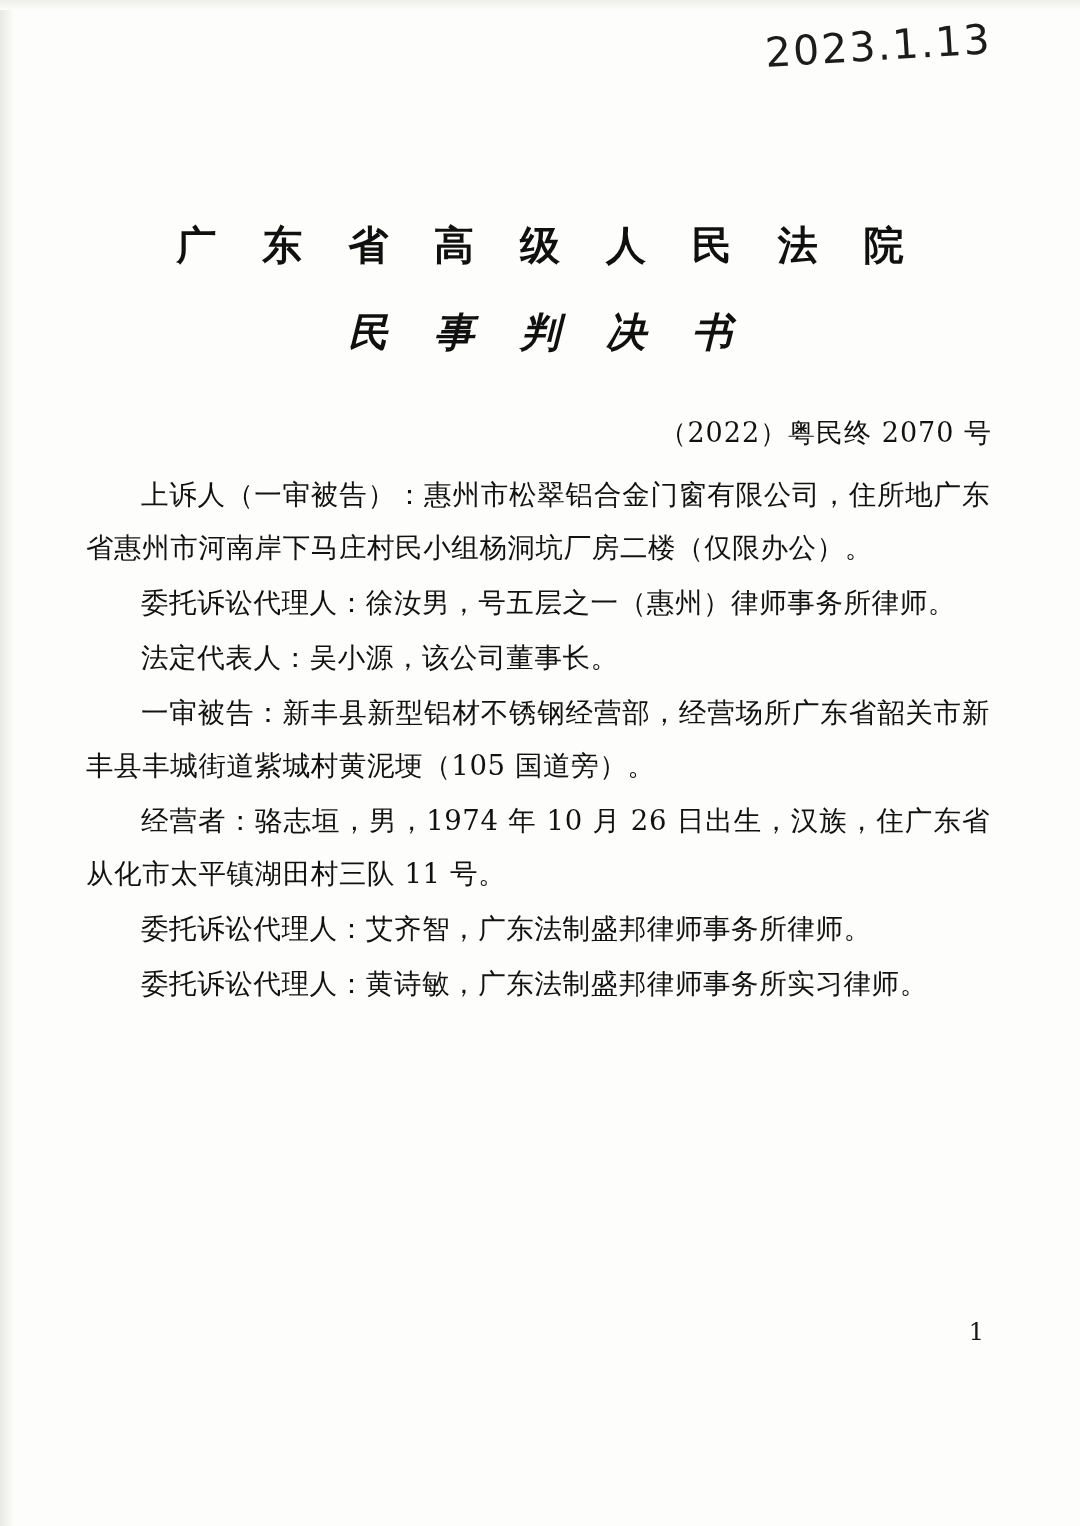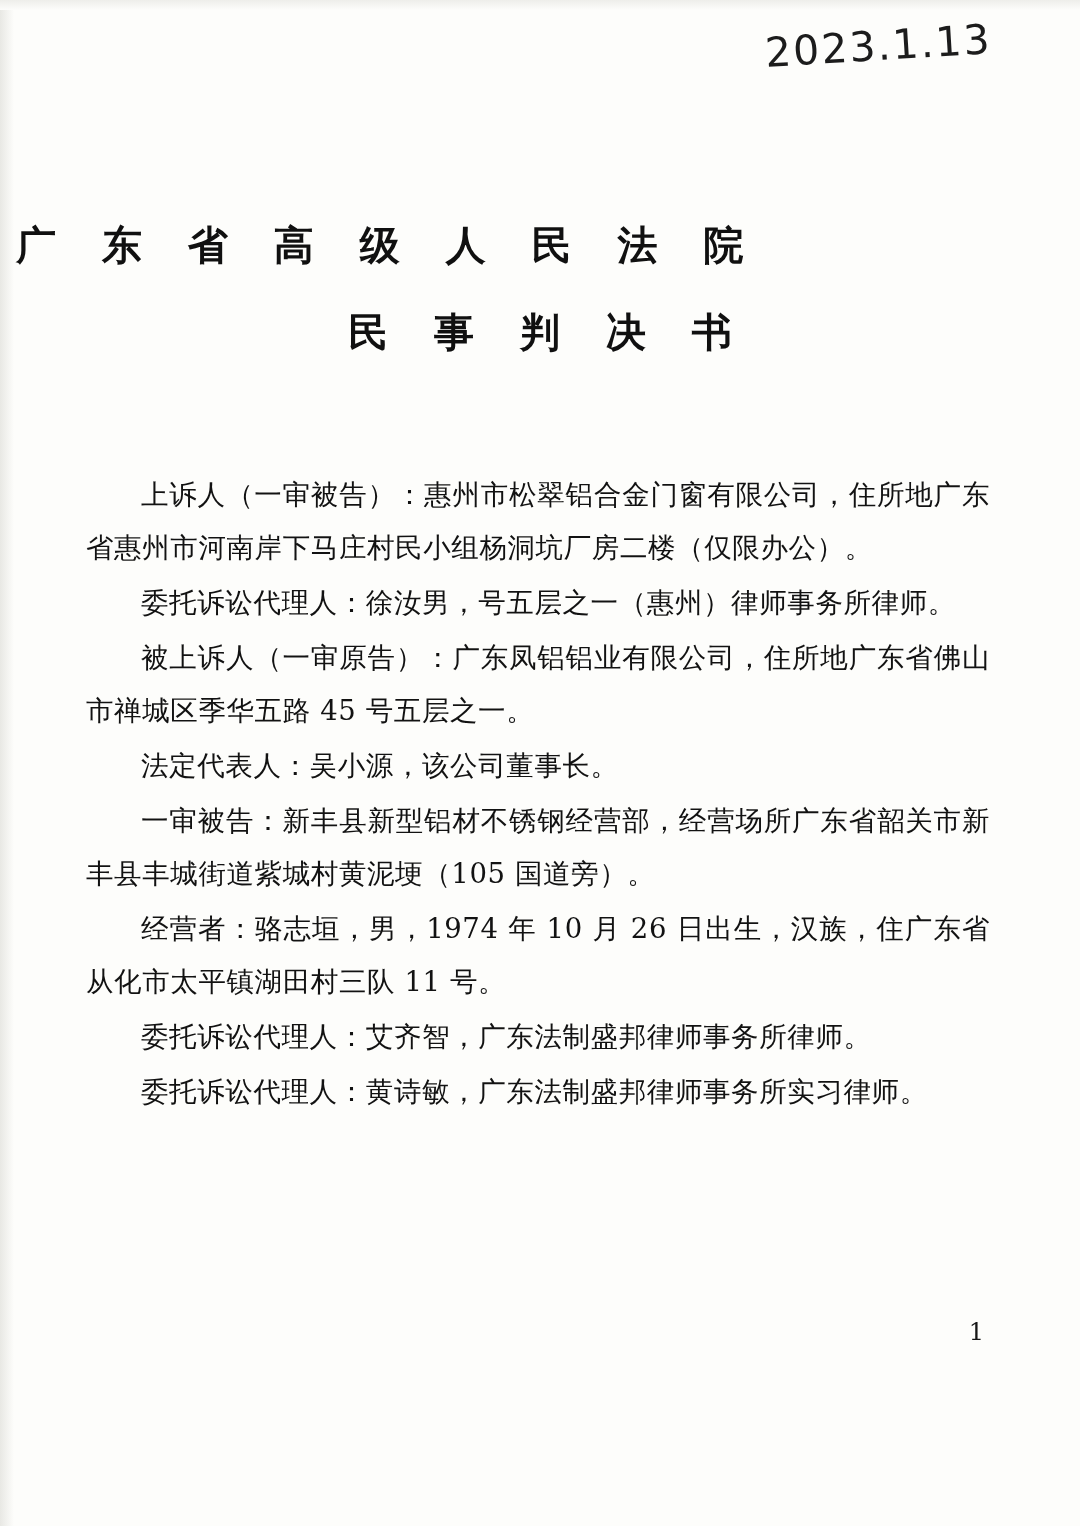--- a/index.html
+++ b/index.html
@@ -49,7 +49,7 @@
     top: 218px;
     left: 0;
     right: 0;
-    text-align: left;
+    text-align: center;
     font-size: 40px;
     font-weight: 700;
     letter-spacing: 16px;

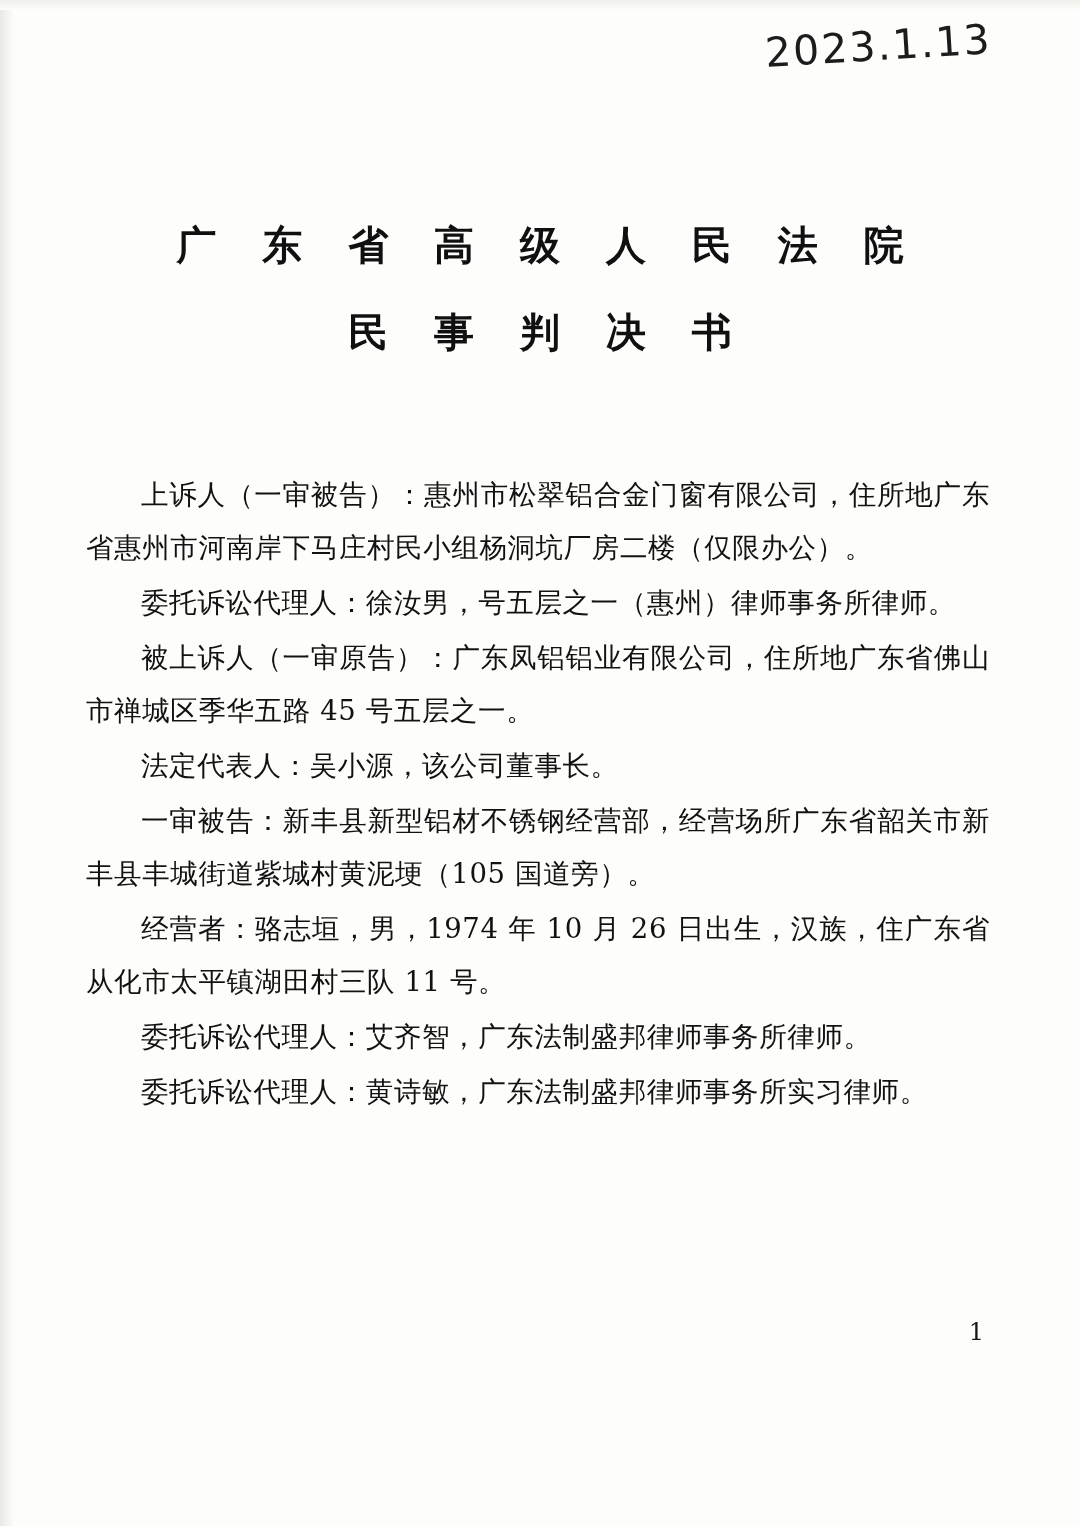--- a/index.html
+++ b/index.html
@@ -69,6 +69,7 @@
     text-indent: 16px;
     color: #101010;
     font-family: "DejaVu Serif", serif;
+    font-style: italic;
   }
   .case-number {
     position: absolute;

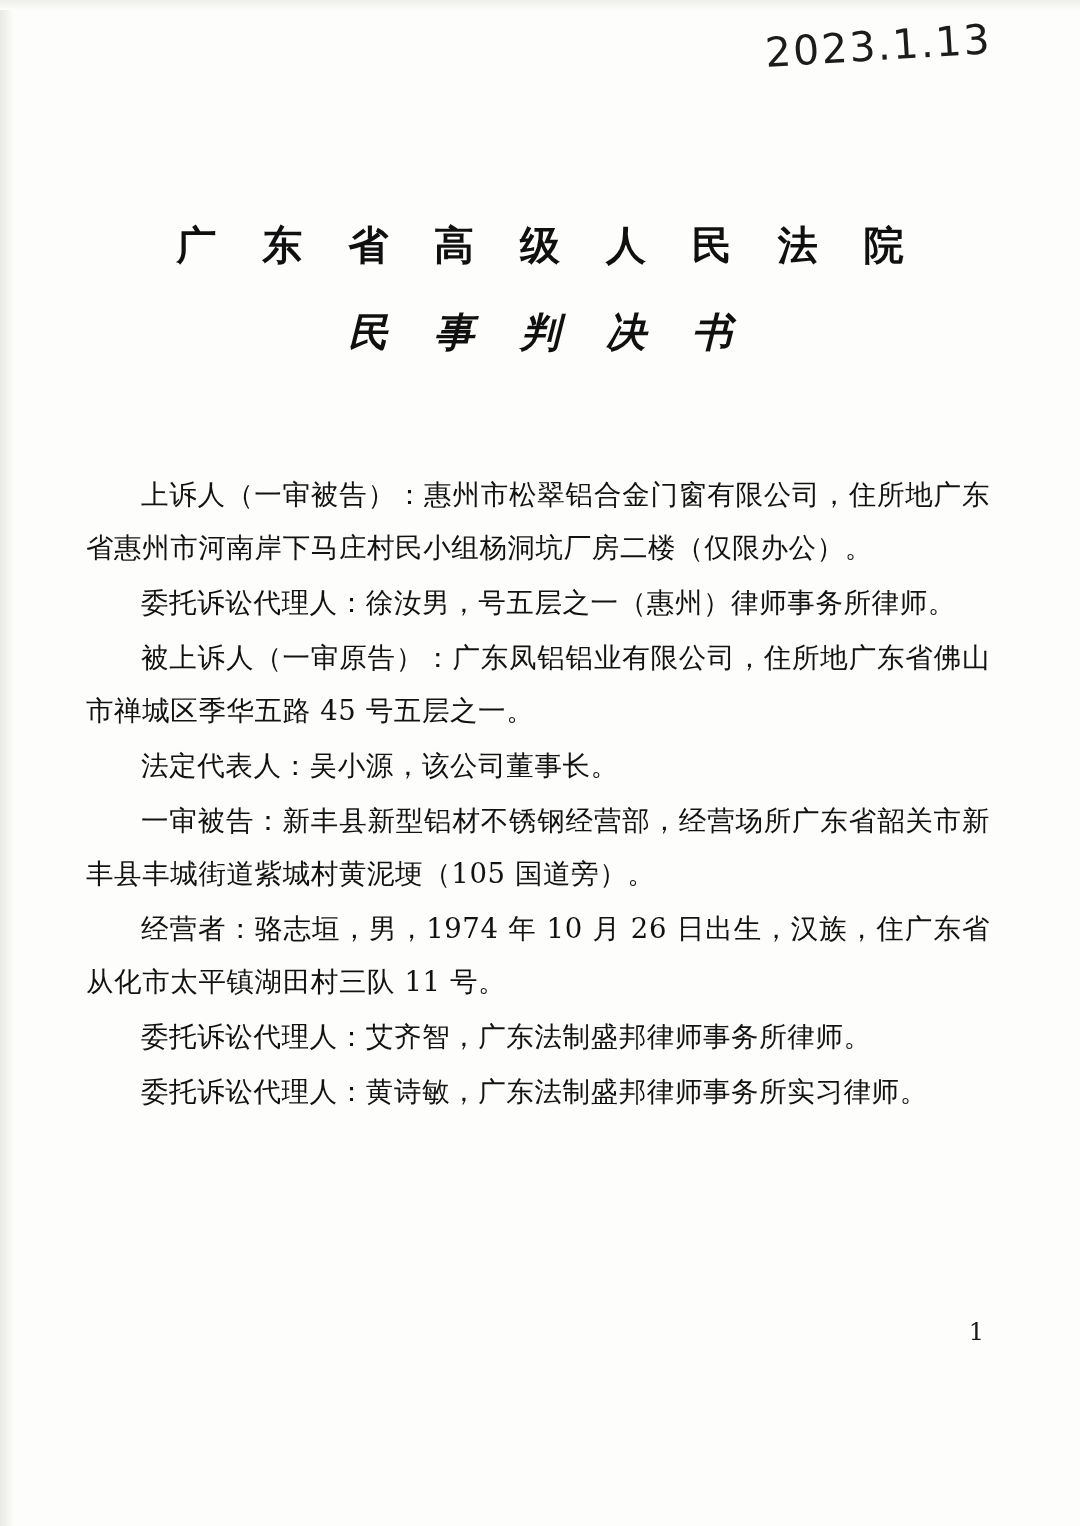--- a/index.html
+++ b/index.html
@@ -114,6 +114,7 @@
 
   <div class="doc-title">广 东 省 高 级 人 民 法 院</div>
   <div class="doc-subtitle">民 事 判 决 书</div>
+  <div class="case-number">（2022）粤民终 2070 号</div>
 
   <div class="body-text">
     <p class="para">上诉人（一审被告）：惠州市松翠铝合金门窗有限公司，住所地广东省惠州市河南岸下马庄村民小组杨洞坑厂房二楼（仅限办公）。</p>

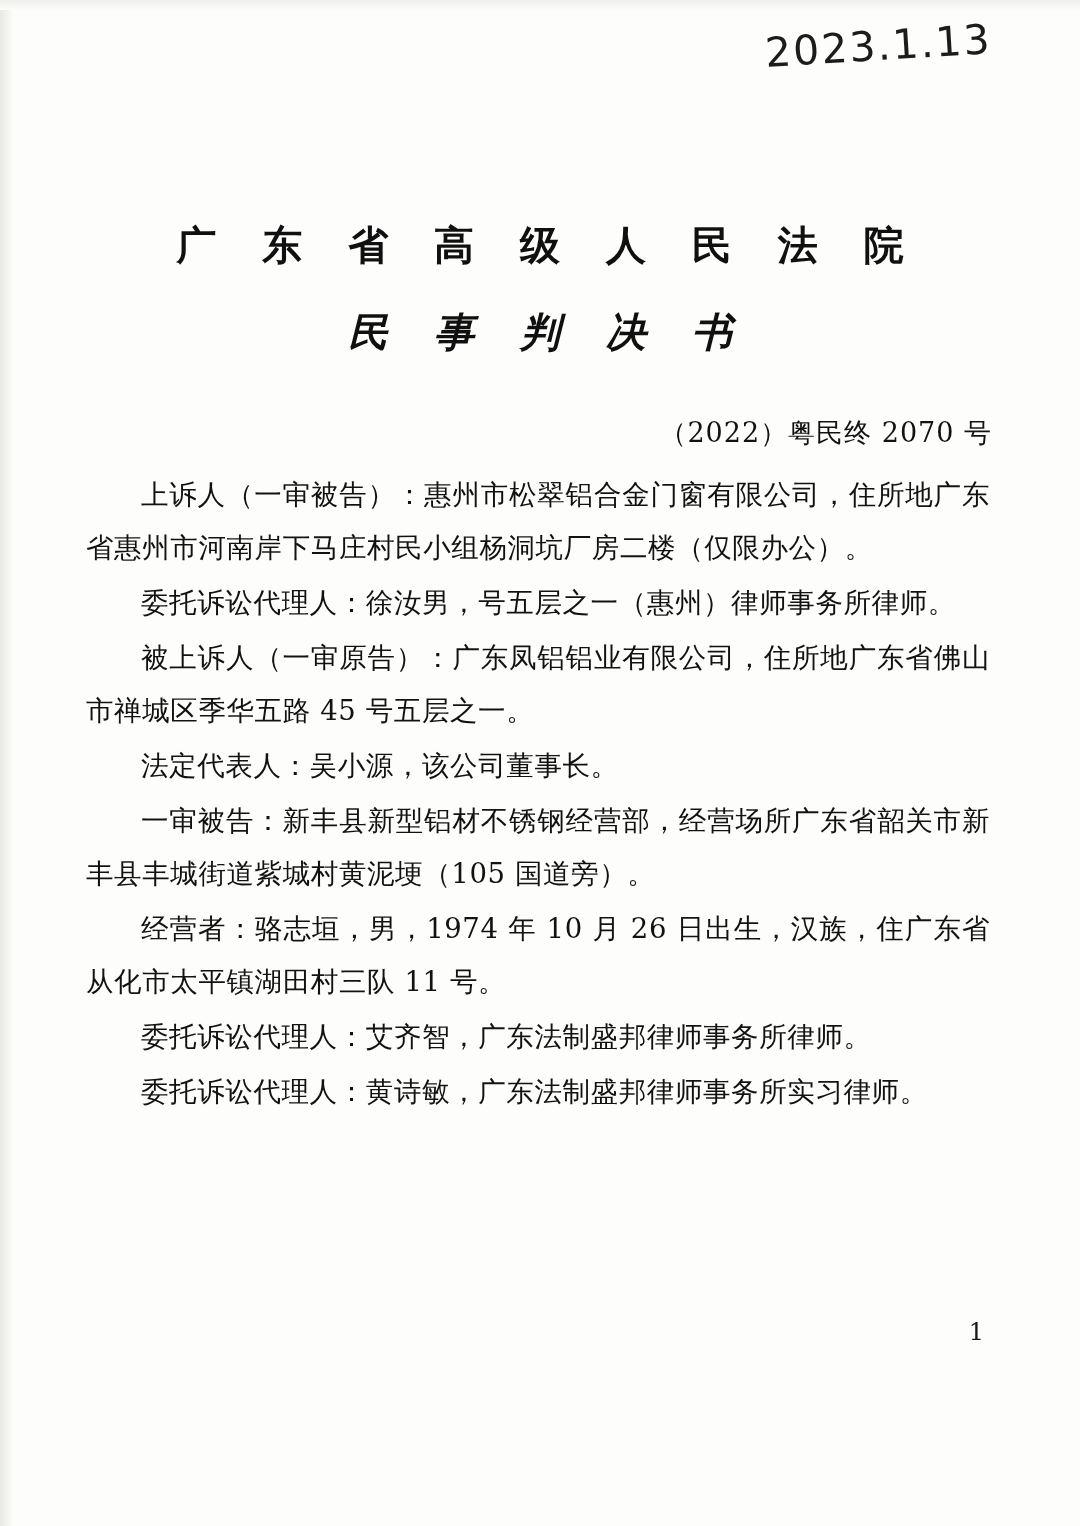--- a/index.html
+++ b/index.html
@@ -119,7 +119,6 @@
   <div class="body-text">
     <p class="para">上诉人（一审被告）：惠州市松翠铝合金门窗有限公司，住所地广东省惠州市河南岸下马庄村民小组杨洞坑厂房二楼（仅限办公）。</p>
     <p class="para">委托诉讼代理人：徐汝男，号五层之一（惠州）律师事务所律师。</p>
-    <p class="para">被上诉人（一审原告）：广东凤铝铝业有限公司，住所地广东省佛山市禅城区季华五路 45 号五层之一。</p>
     <p class="para">法定代表人：吴小源，该公司董事长。</p>
     <p class="para">一审被告：新丰县新型铝材不锈钢经营部，经营场所广东省韶关市新丰县丰城街道紫城村黄泥埂（105 国道旁）。</p>
     <p class="para">经营者：骆志垣，男，1974 年 10 月 26 日出生，汉族，住广东省从化市太平镇湖田村三队 11 号。</p>

